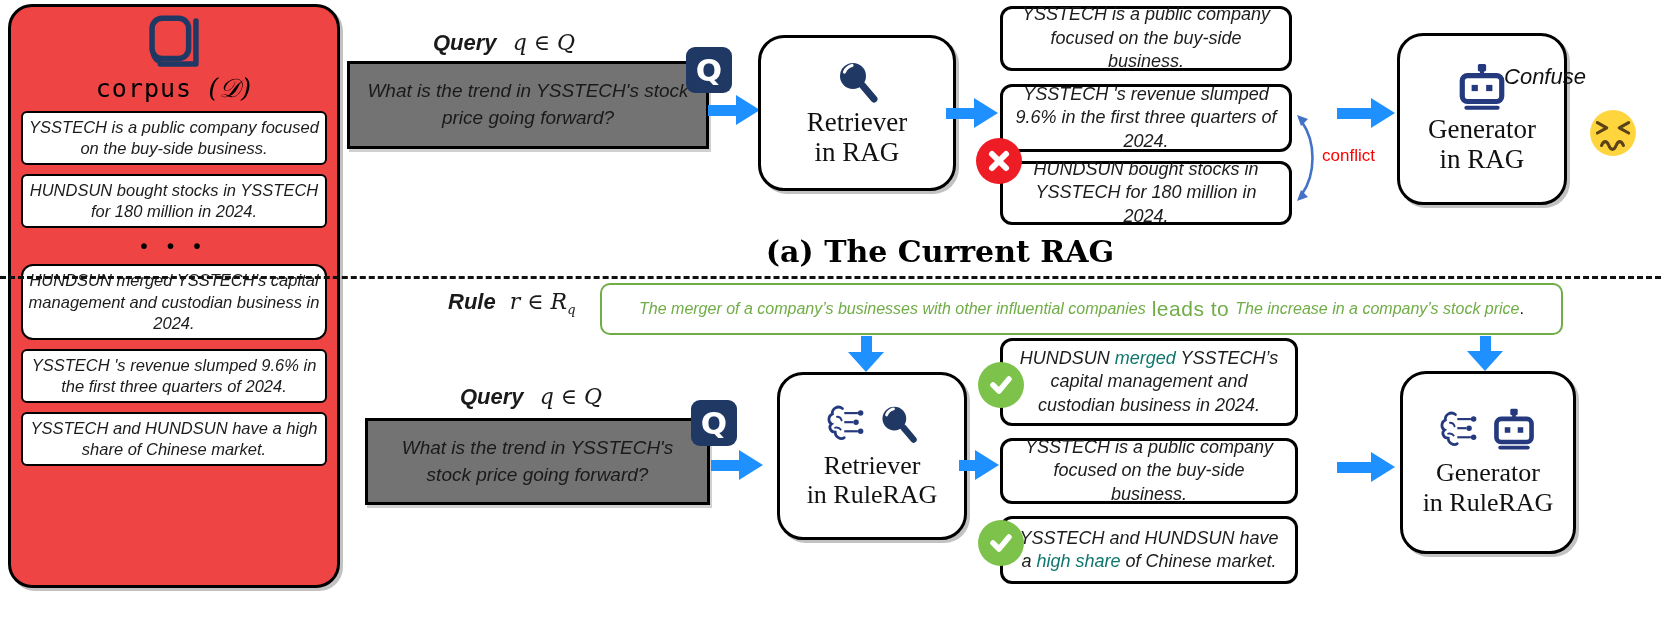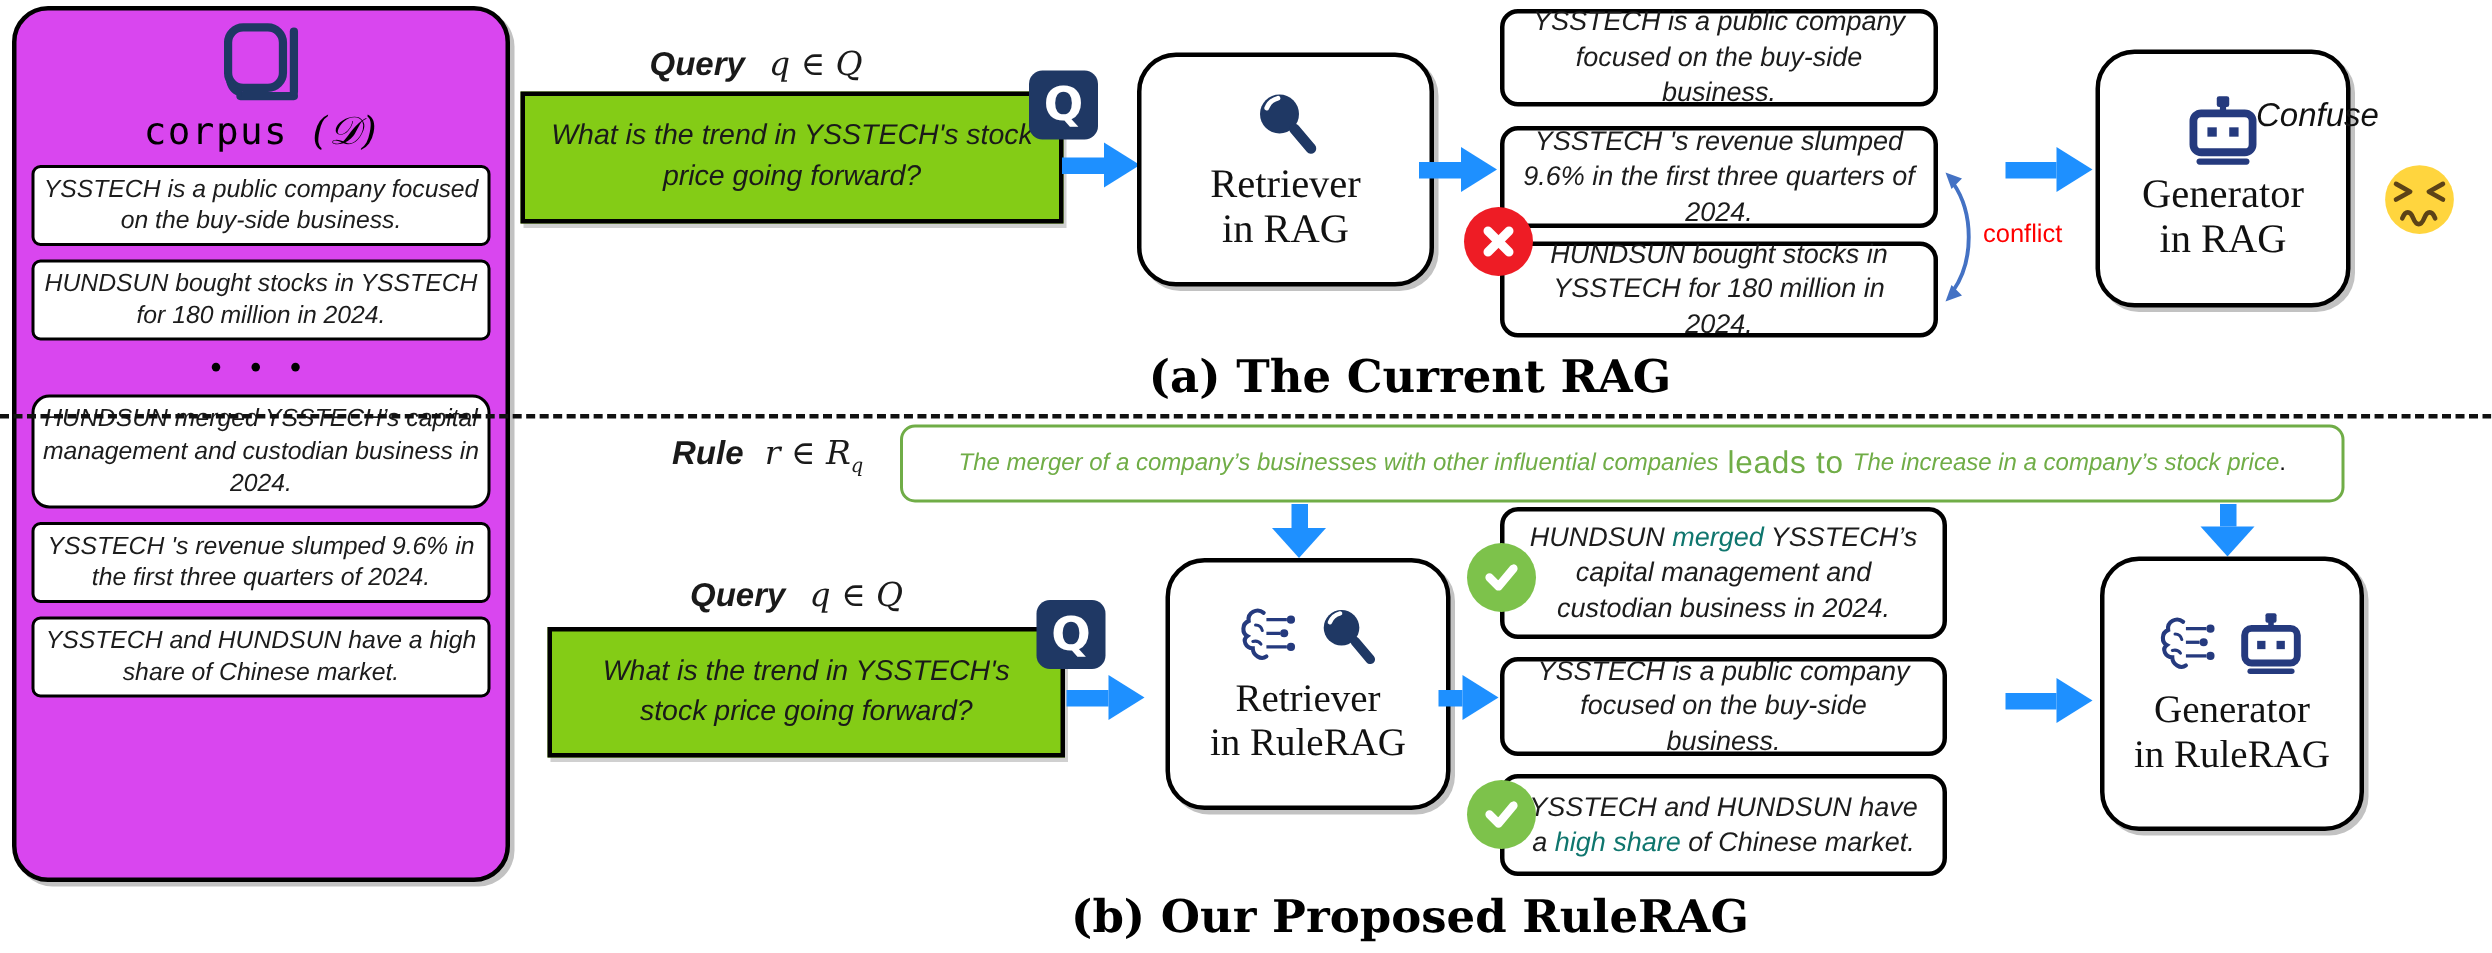--- a/index.html
+++ b/index.html
@@ -17,7 +17,7 @@
 
   
   #corpus{left:8px;top:4px;width:326px;height:578px;border:3.5px solid #000;
-          border-radius:24px;background:#d946ef;box-shadow:3px 3px 0 #c2c2c2;
+          border-radius:24px;background:#ef4444;box-shadow:3px 3px 0 #c2c2c2;
           display:flex;flex-direction:column;align-items:center;}
   #corpus-title{font-family:"DejaVu Sans Mono",monospace;font-size:25px;color:#000;
           margin-top:0px;letter-spacing:1px;}

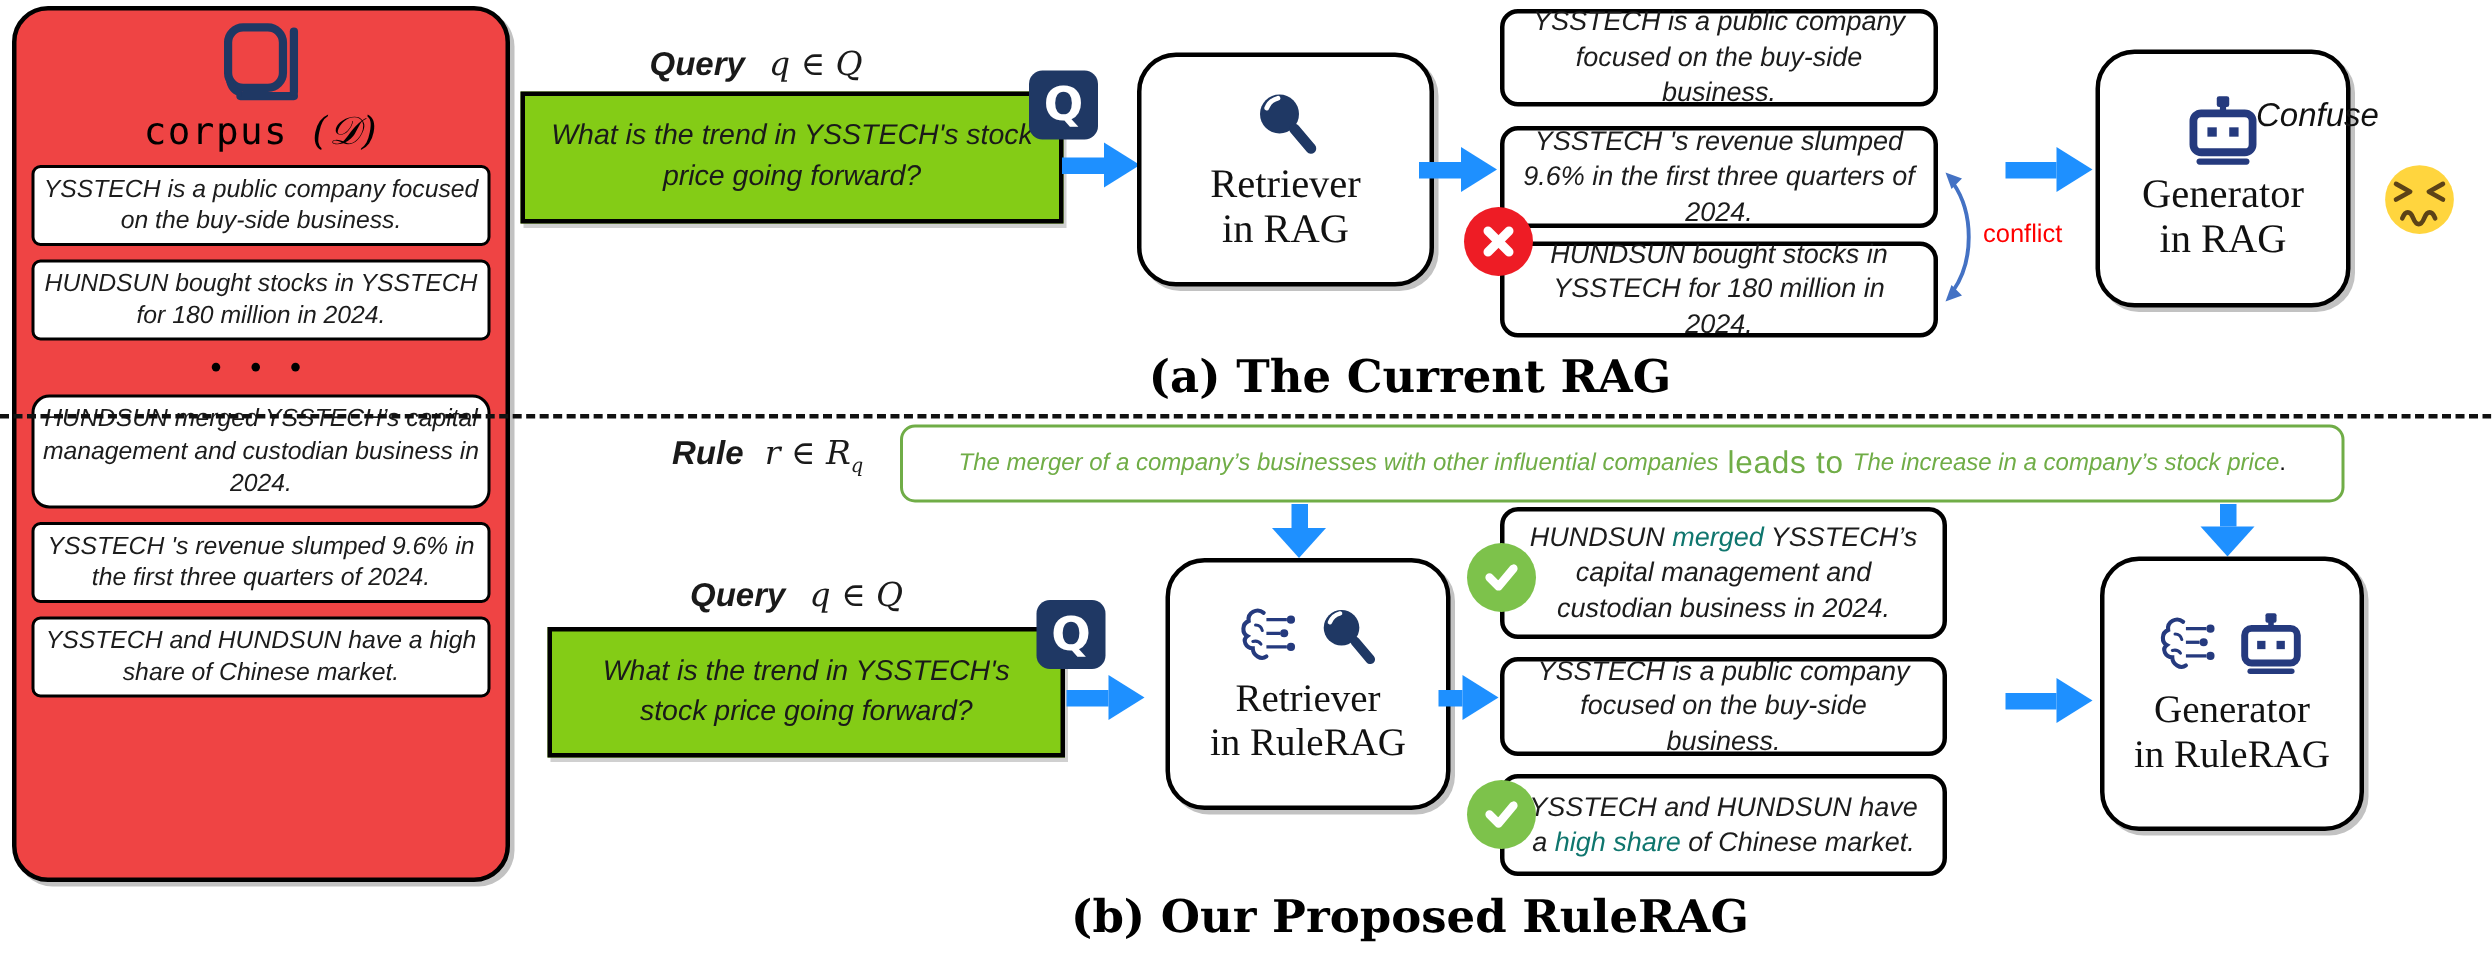--- a/index.html
+++ b/index.html
@@ -35,7 +35,7 @@
   .qlabel{font-size:22px;white-space:nowrap;}
   .qlabel .qword{font-weight:bold;font-style:italic;}
   .qlabel .qmath{font-family:"DejaVu Serif",serif;font-style:italic;margin-left:10px;}
-  .querybox{border:3px solid #000;background:#84cc16;display:flex;align-items:center;
+  .querybox{border:3px solid #000;background:#737373;display:flex;align-items:center;
         justify-content:center;text-align:center;font-style:italic;font-size:19px;
         line-height:1.4;padding:0 16px;box-sizing:border-box;box-shadow:2px 3px 0 #d0d0d0;}
   .qicon{width:46px;height:46px;border-radius:9px;background:#1f3864;color:#fff;

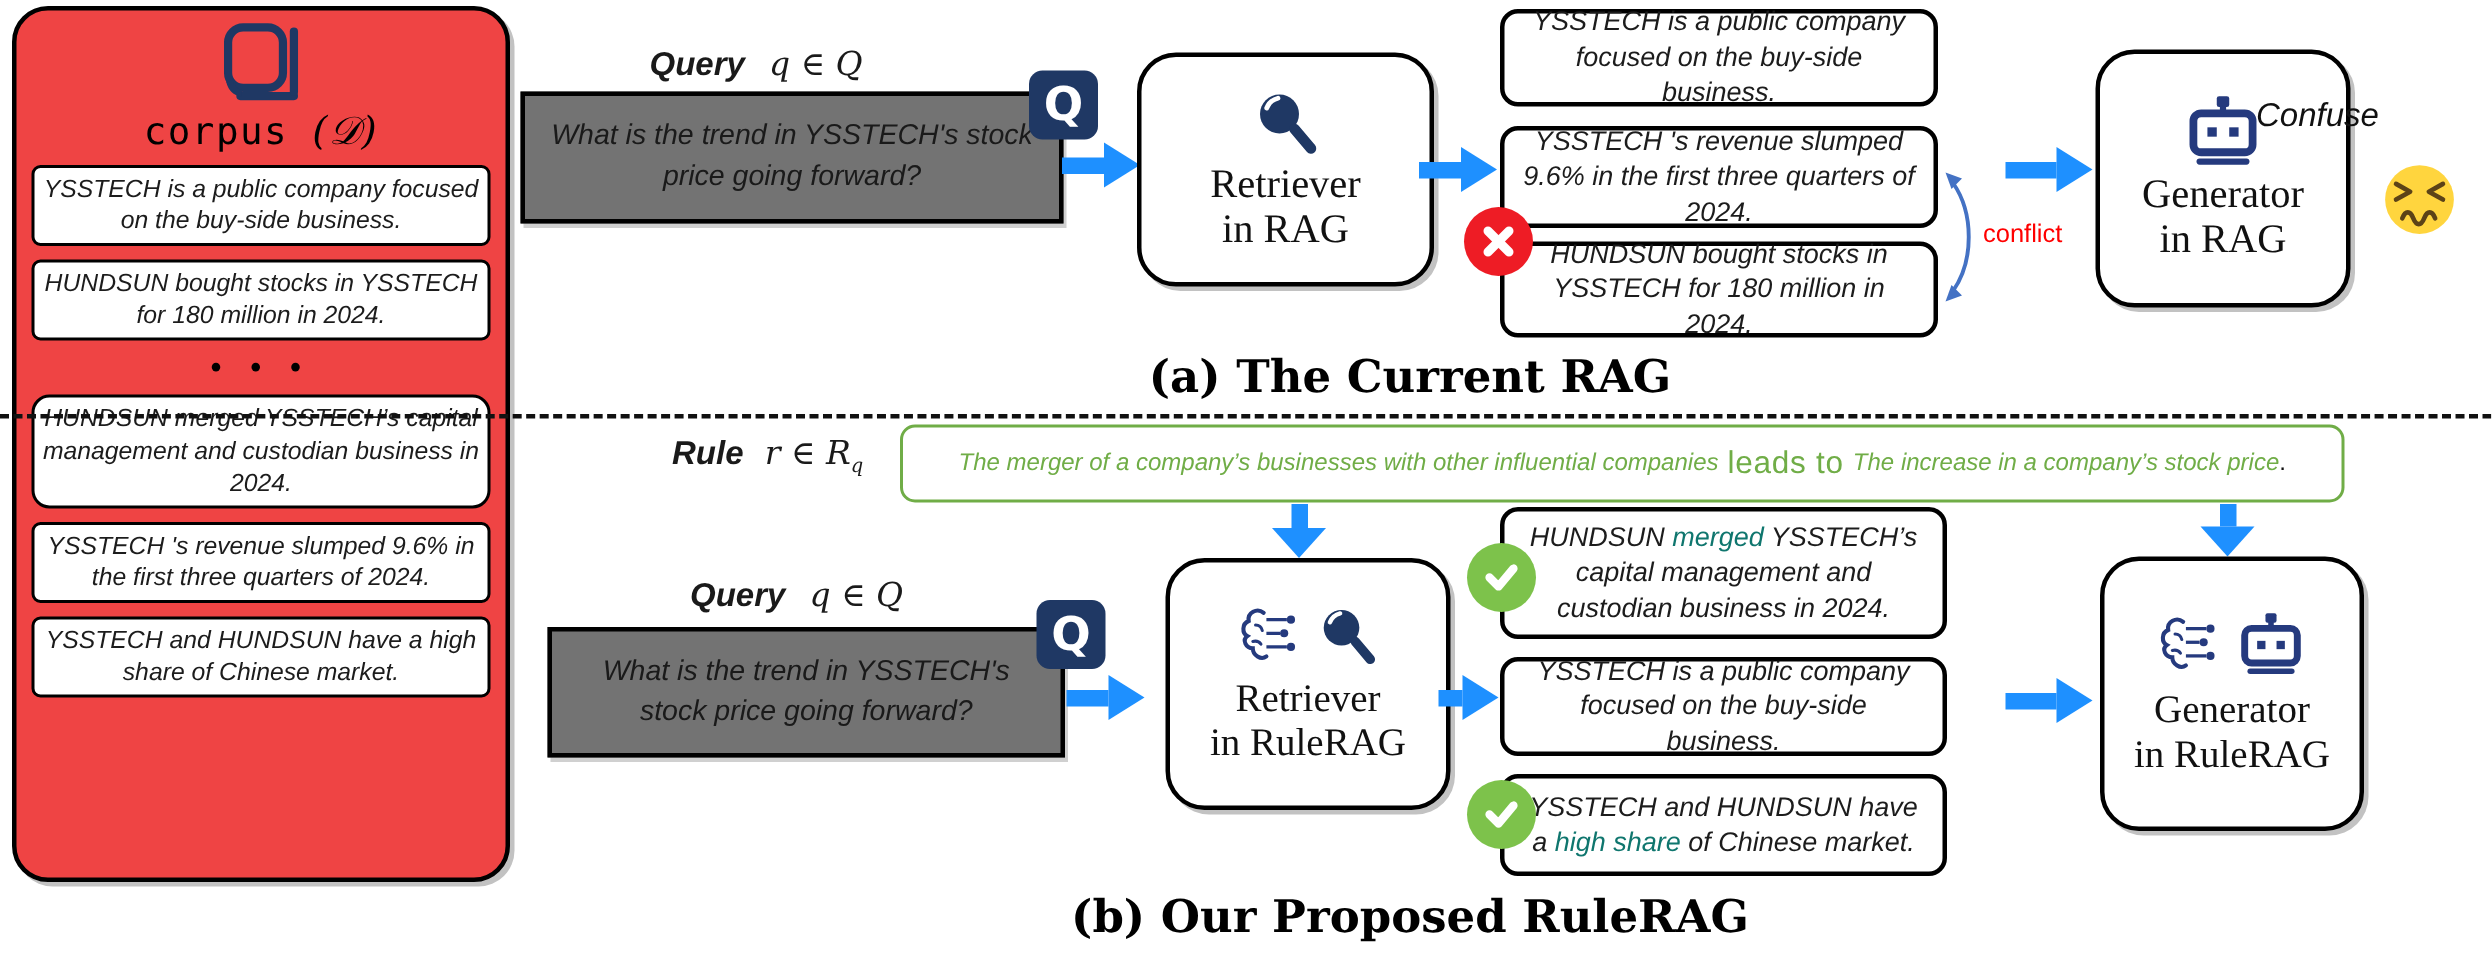--- a/index.html
+++ b/index.html
@@ -302,7 +302,6 @@
   </div>
 
 
-  <div class="abs caption" style="left:600px;top:594px;width:680px;">(b) Our Proposed RuleRAG</div>
 
 </div>
 

